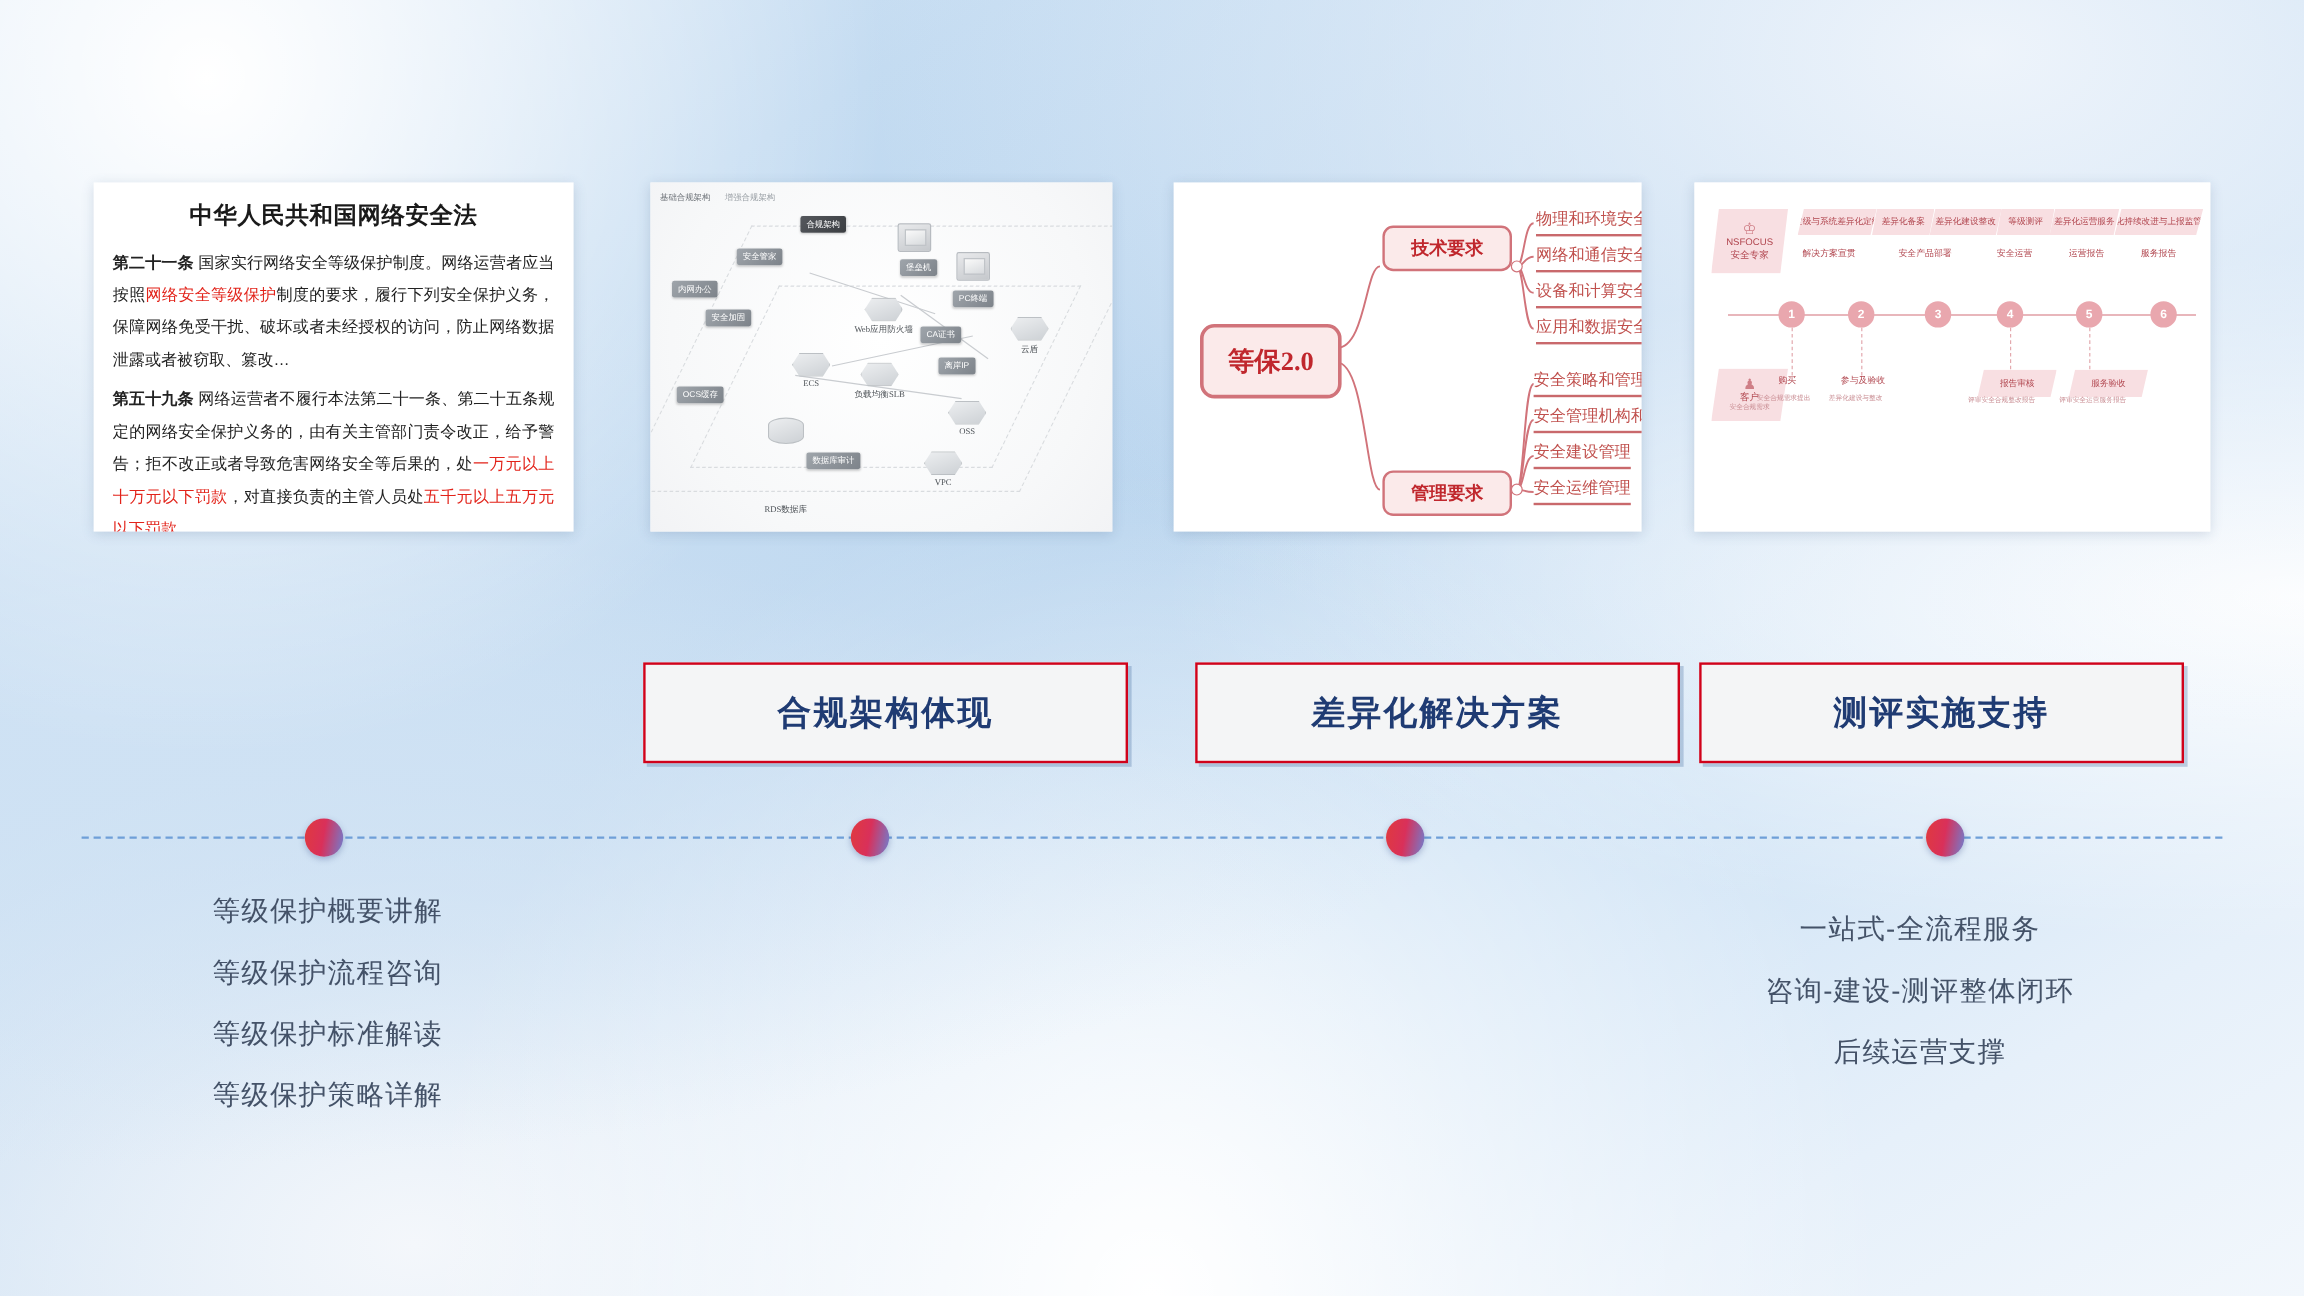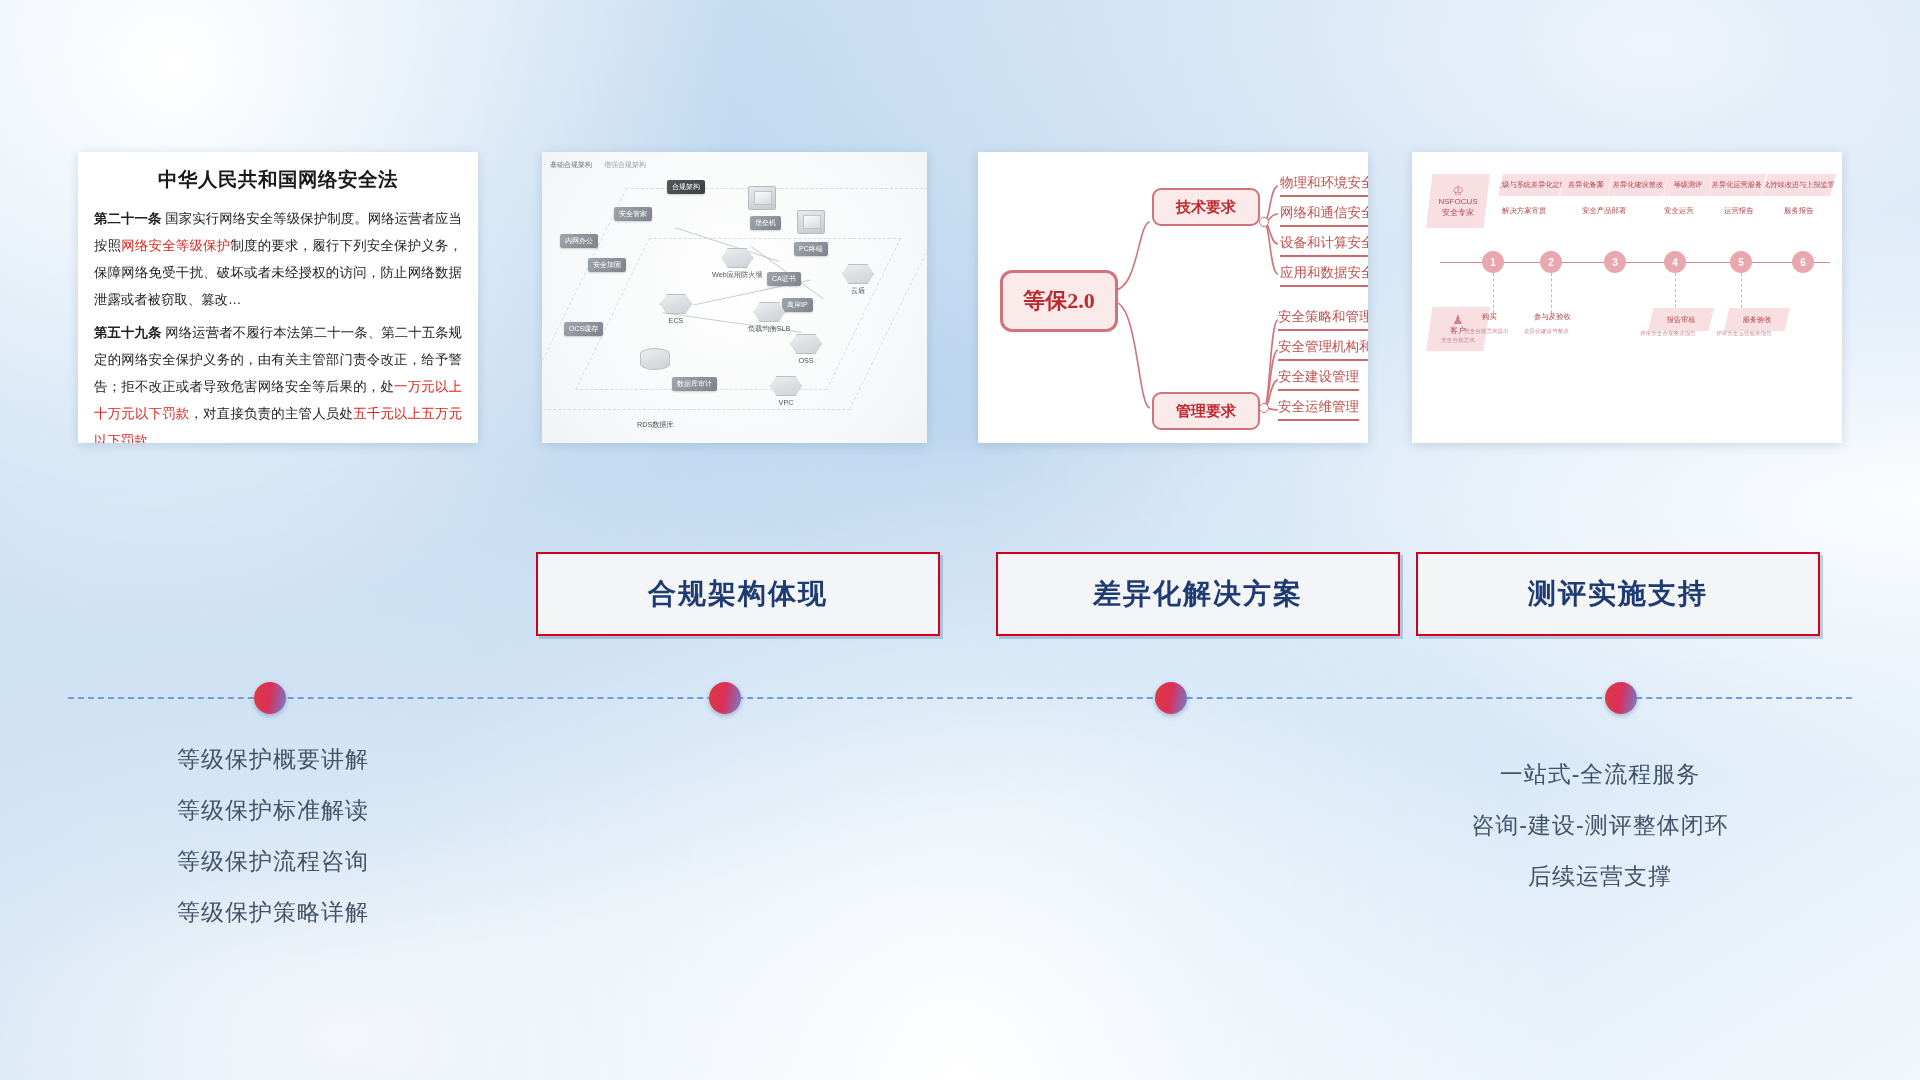--- a/index.html
+++ b/index.html
@@ -53,7 +53,7 @@
          clip-path:polygon(20% 0,80% 0,100% 50%,80% 100%,20% 100%,0 50%);}
   .c2cyl{width:28px;height:20px;background:linear-gradient(160deg,#eceef0,#cdd1d5);
          border:1px solid #bcc0c4;border-radius:50%/28%;}
-  .c2lbl{font-size:7.2px;color:#4d5257;margin-top:2px;white-space:nowrap;}
+  .c2lbl{font-size:7.2px;color:#4d5257;margin-top:2px;white-space:nowrap;font-family:Liberation Serif, serif;}
   .c2line{position:absolute;background:#c9ccd0;}
   .c2dash{position:absolute;border:1px dashed #d9dcdf;}
 

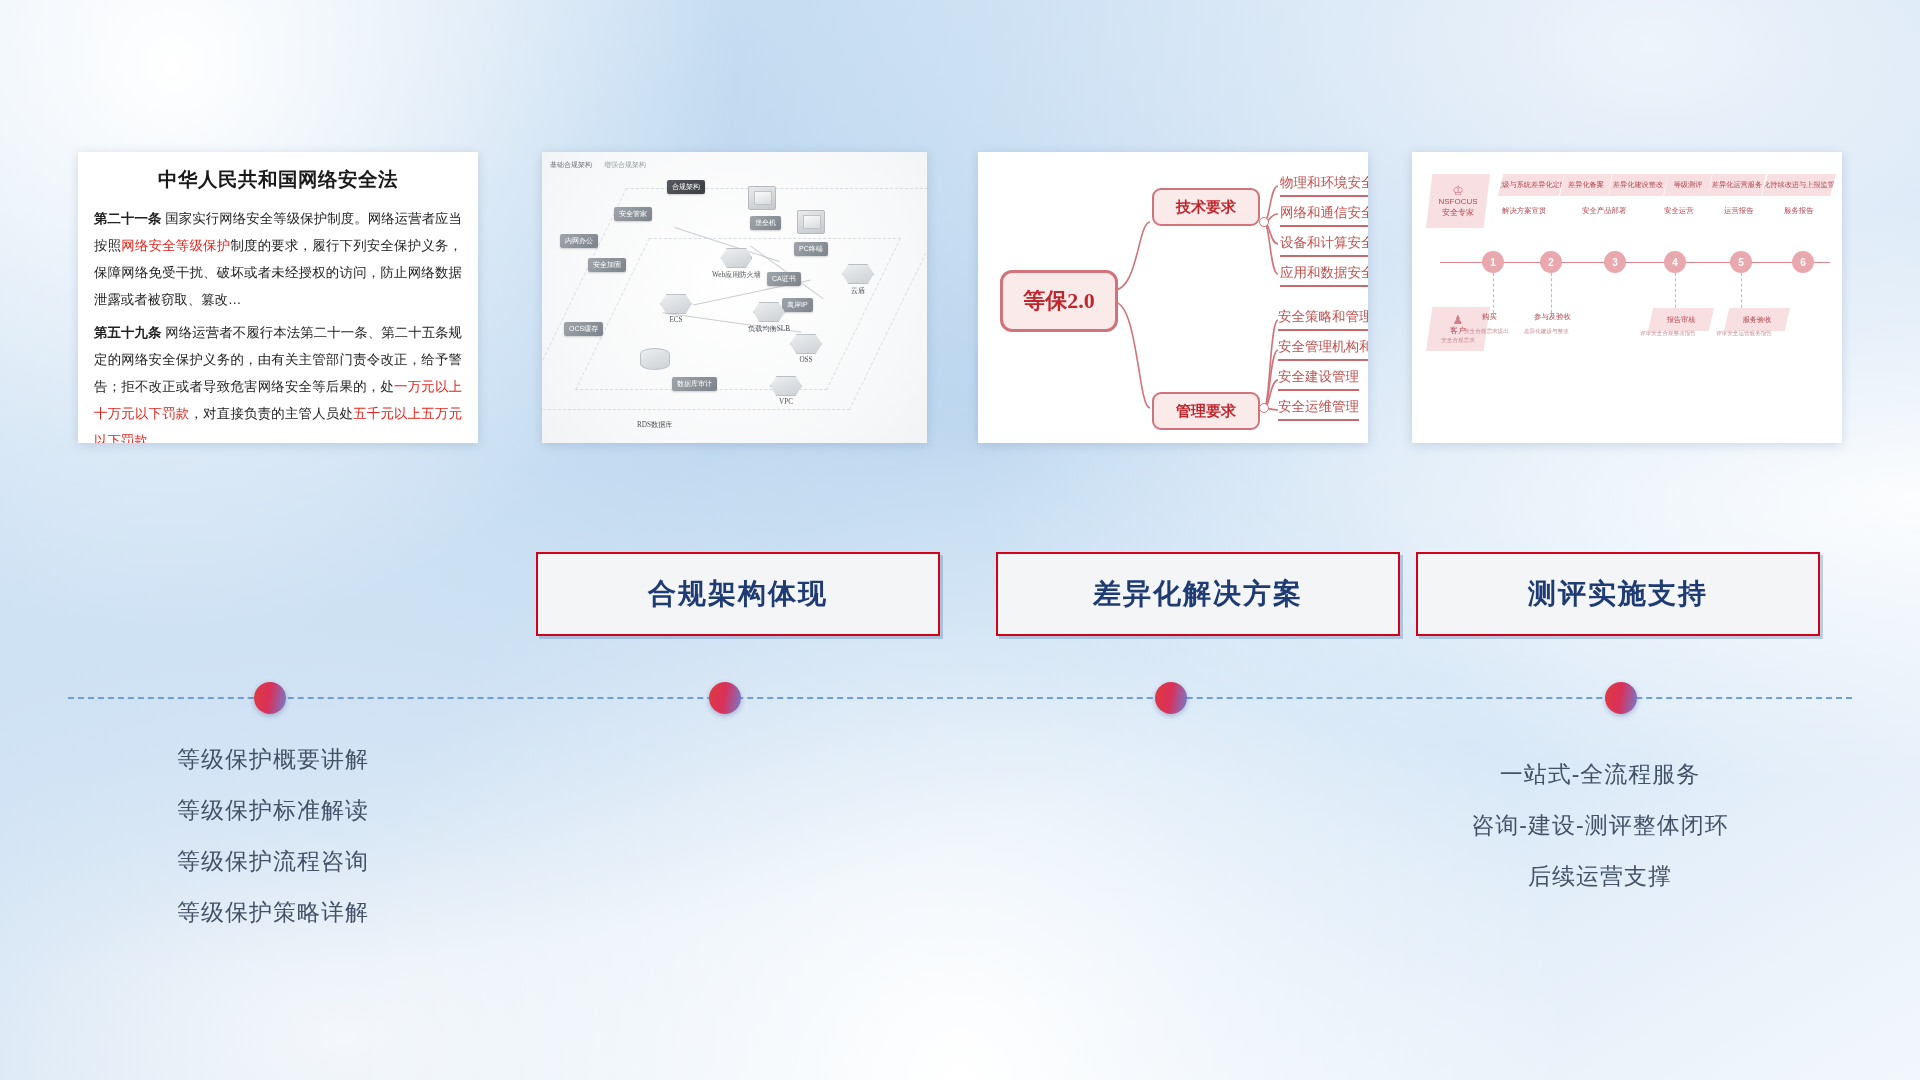--- a/index.html
+++ b/index.html
@@ -171,7 +171,7 @@
         <div class="c2hex"></div>
         <div class="c2lbl">ECS</div>
       </div>
-      <div class="c2node" style="left:170px;top:150px;margin-left:36px;">
+      <div class="c2node" style="left:170px;top:150px;">
         <div class="c2hex"></div>
         <div class="c2lbl">负载均衡SLB</div>
       </div>

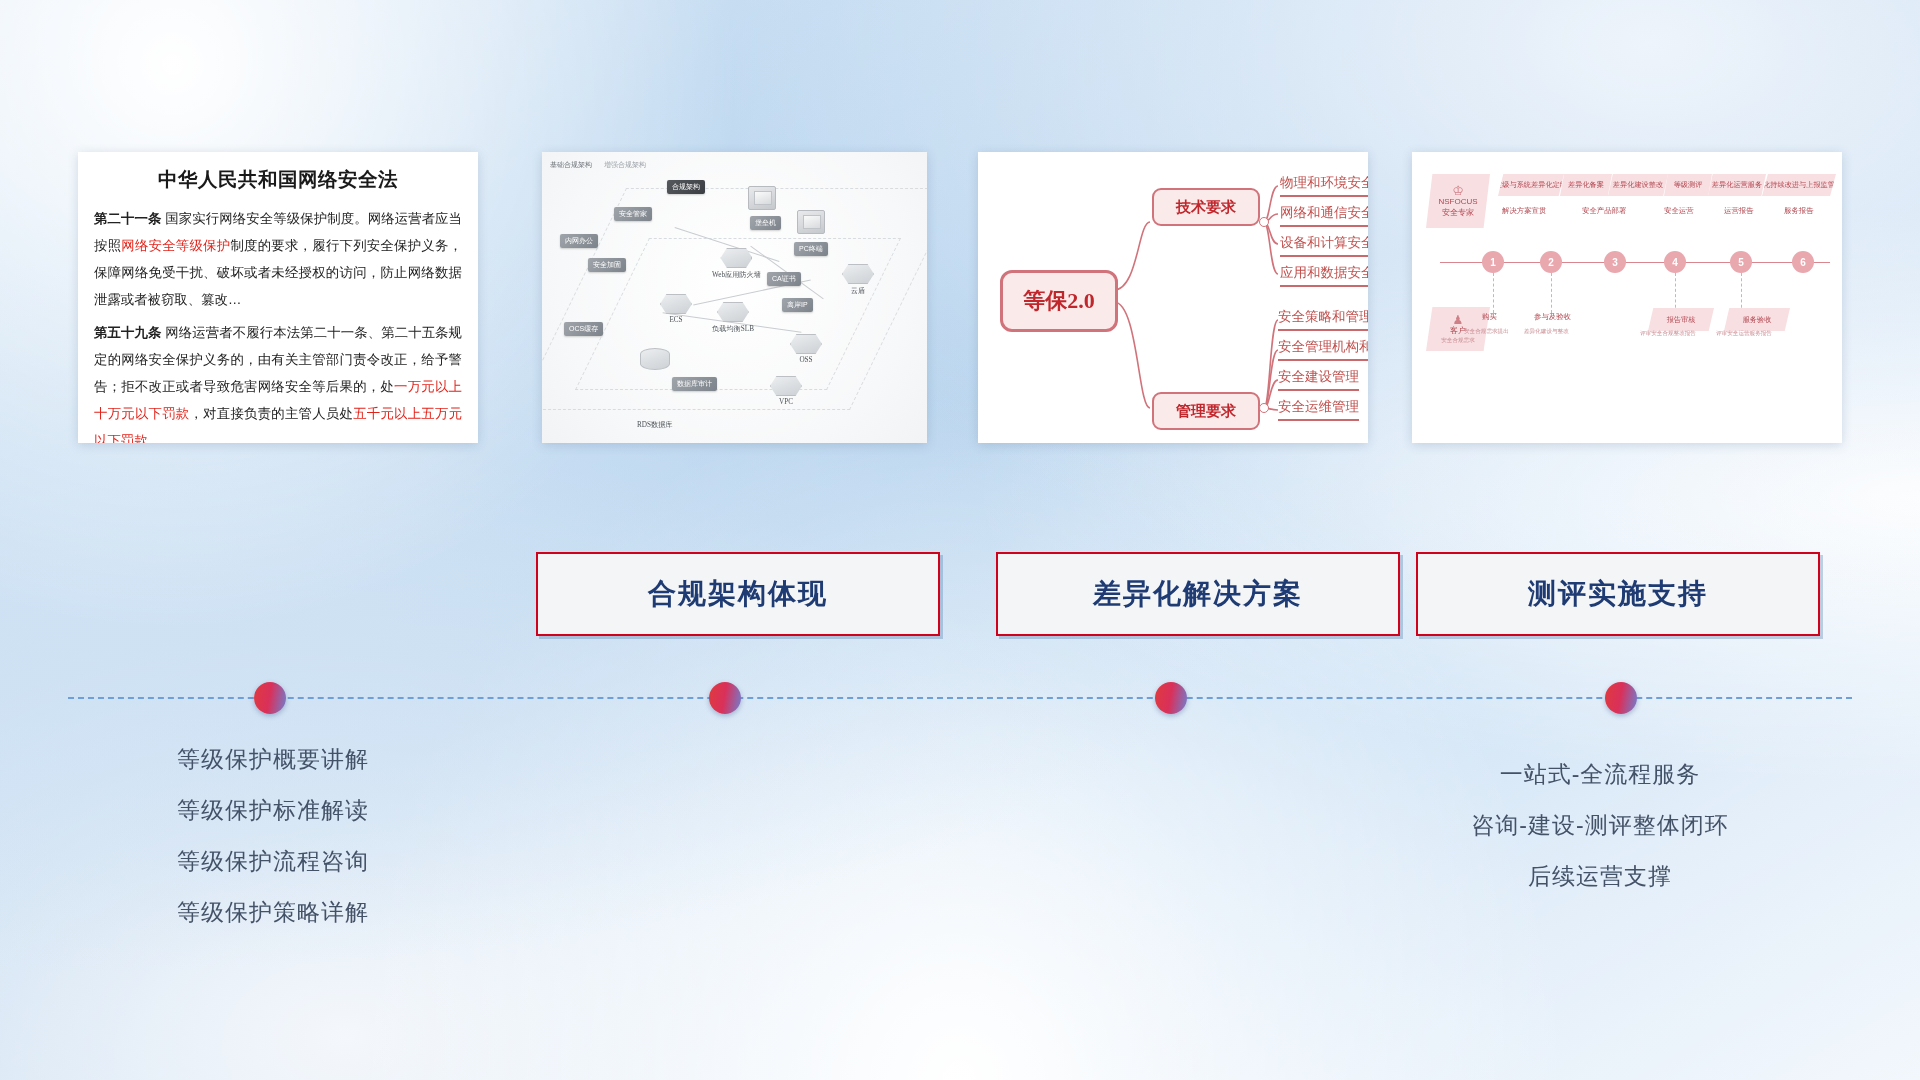--- a/index.html
+++ b/index.html
@@ -307,8 +307,8 @@
   <div class="col" id="col1">
     <ul>
       <li>等级保护概要讲解</li>
+      <li>等级保护流程咨询</li>
       <li>等级保护标准解读</li>
-      <li>等级保护流程咨询</li>
       <li>等级保护策略详解</li>
     </ul>
   </div>

